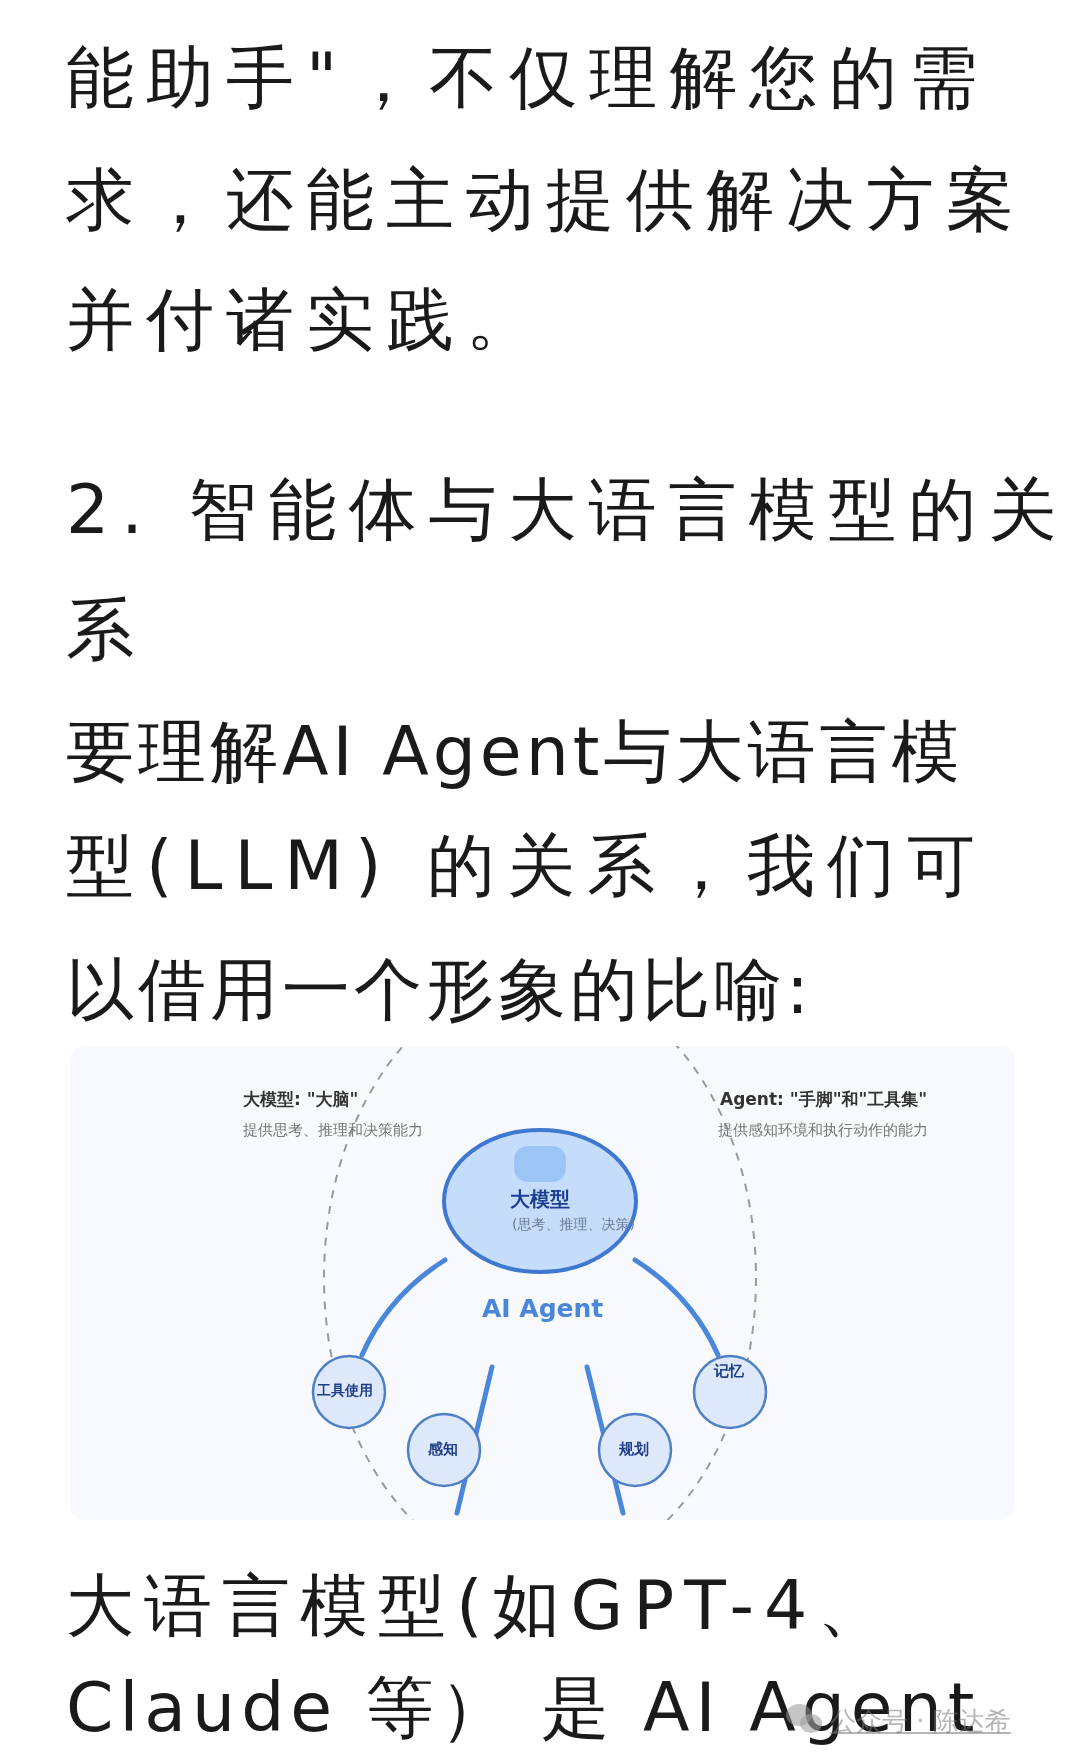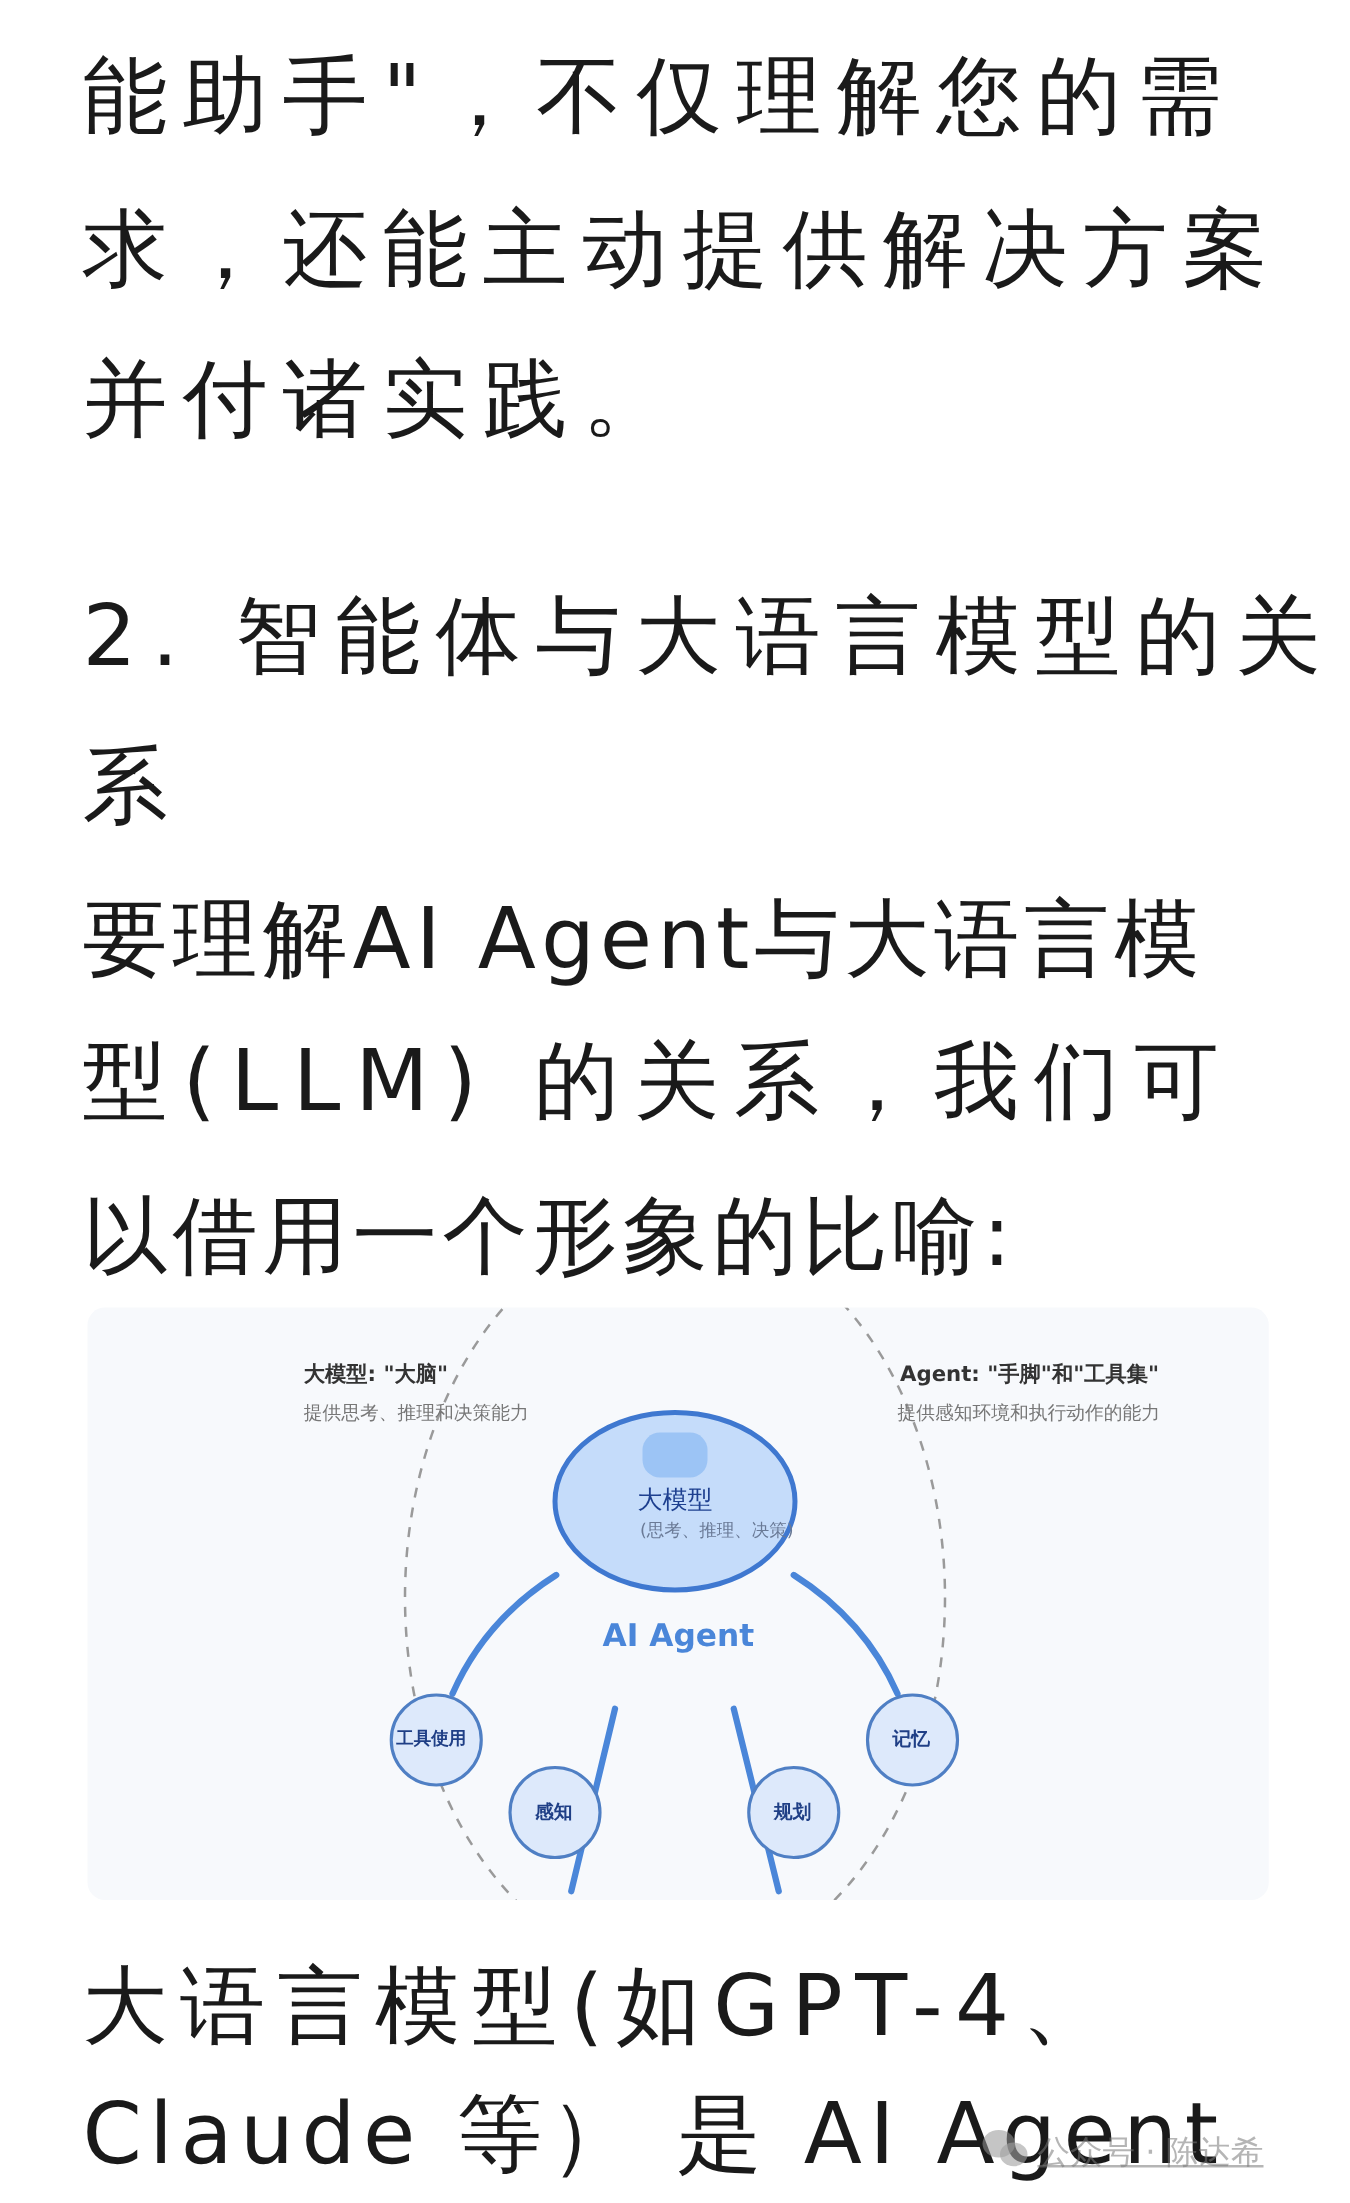--- a/index.html
+++ b/index.html
@@ -25,7 +25,7 @@
   .d-side-title { font-size: 17px; font-weight: bold; color: #333; }
   .d-side-sub { font-size: 15px; color: #777; }
   .node-label { font-size: 15px; font-weight: bold; color: #1f3f86; }
-  .core-label { font-size: 20px; font-weight: normal; color: #1d3f8f; }
+  .core-label { font-size: 20px; font-weight: bold; color: #1d3f8f; }
   .core-sub { font-size: 14px; color: #6a7a96; }
   .agent-label { font-size: 25px; font-weight: bold; color: #4a86d9; }
   .watermark {

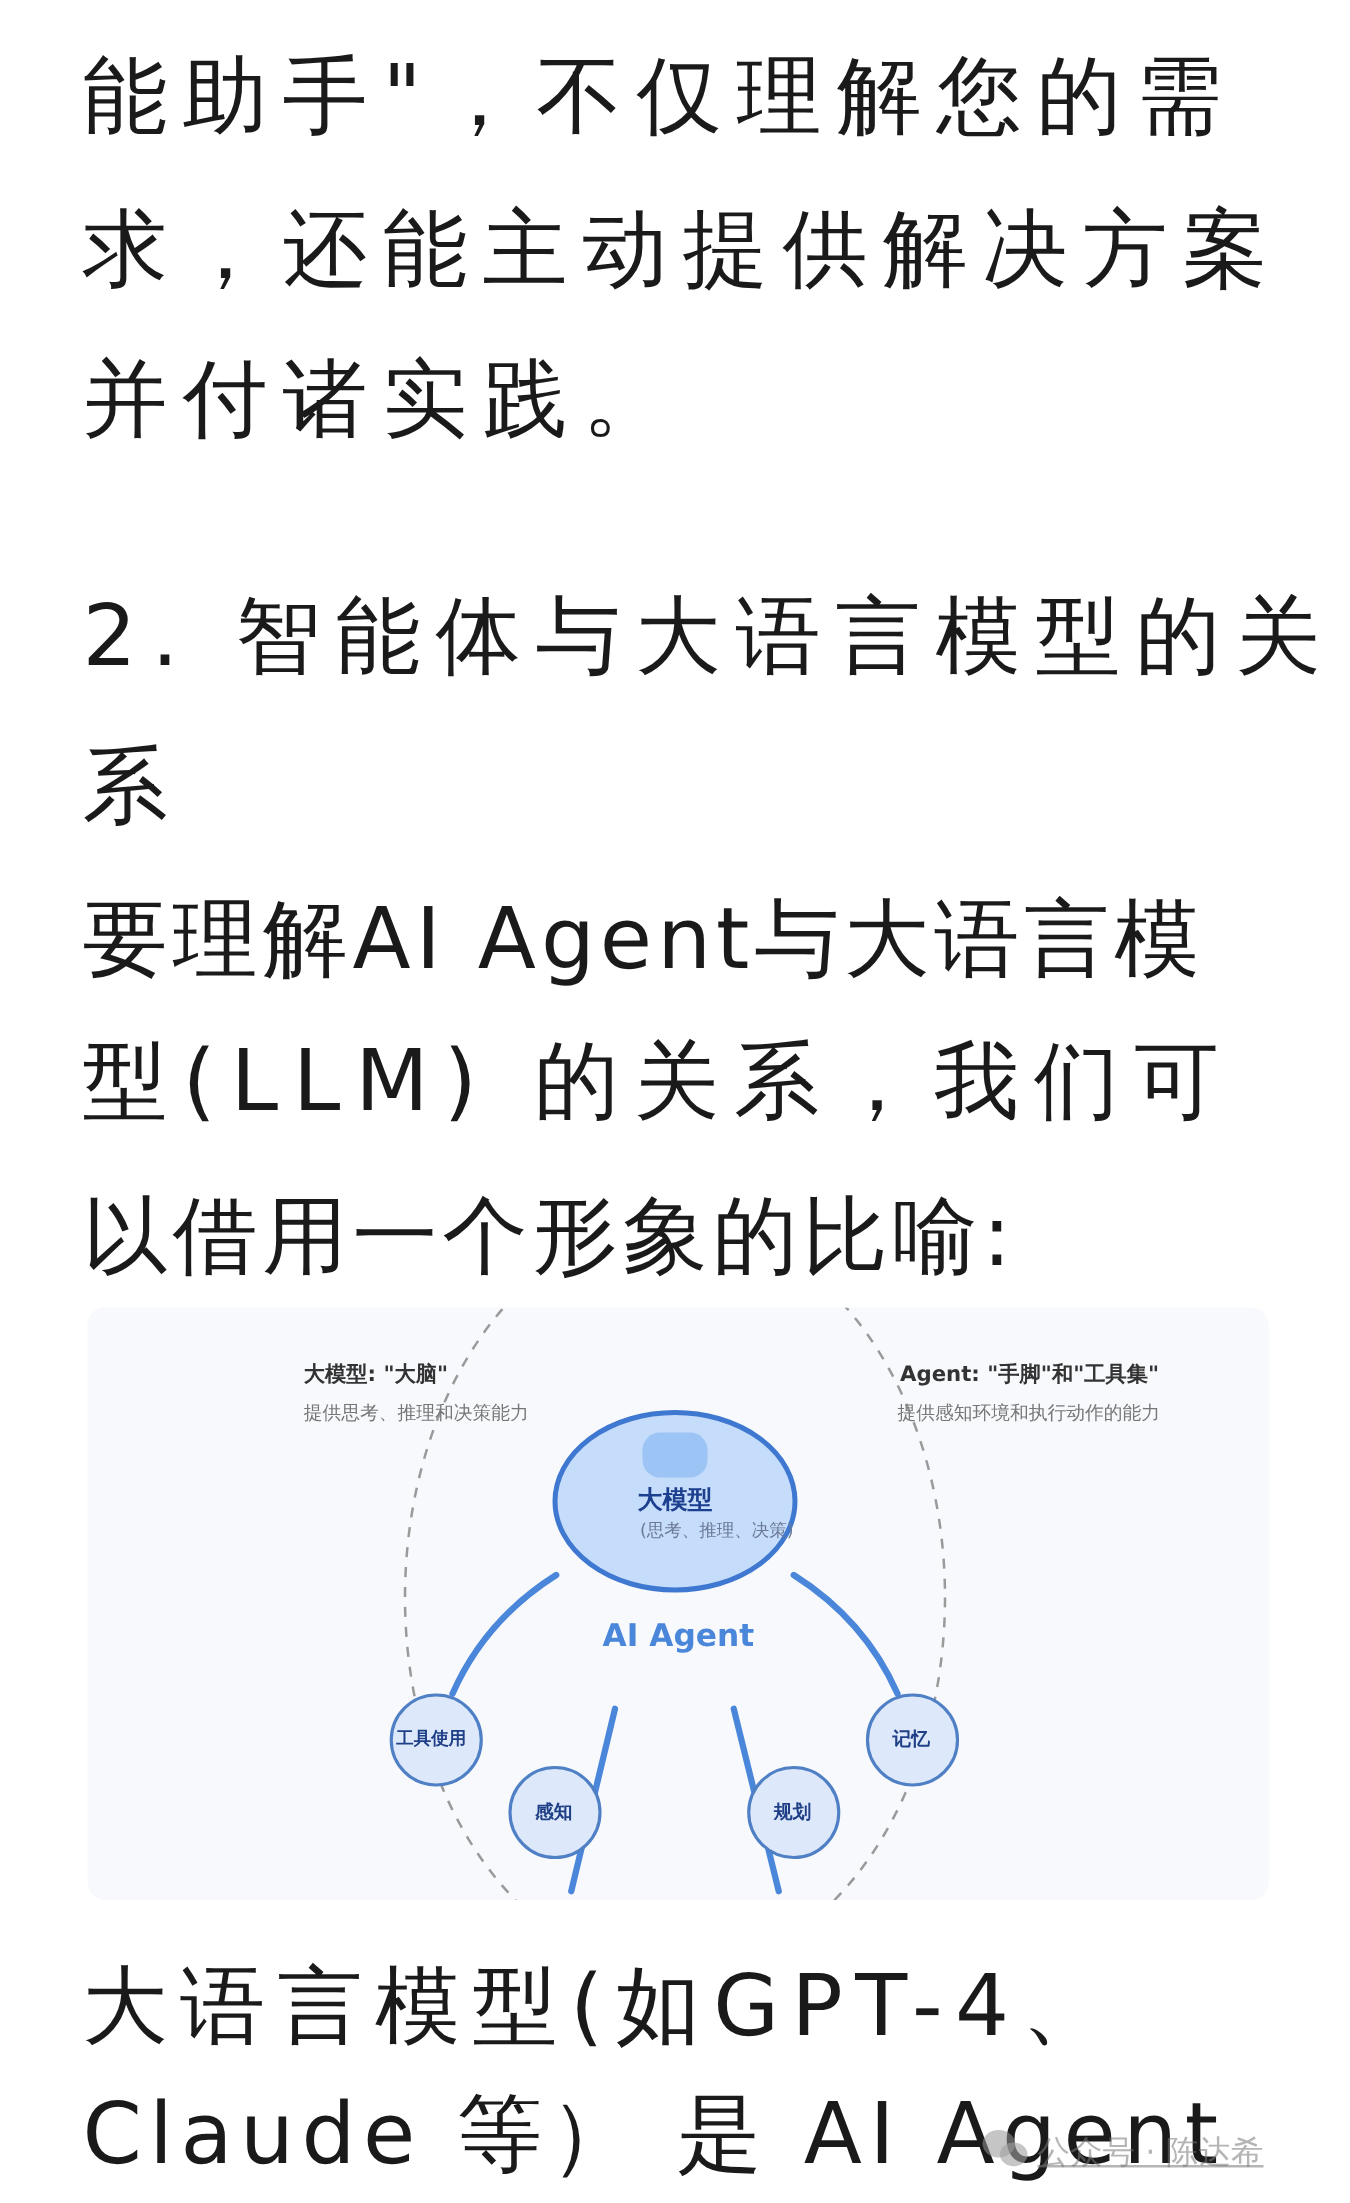--- a/index.html
+++ b/index.html
@@ -85,7 +85,7 @@
   <div class="dtext node-label" style="left:247px; top:336px; font-size:14px;">工具使用</div>
   <div class="dtext node-label" style="left:358px; top:394px;">感知</div>
   <div class="dtext node-label" style="left:549px; top:394px;">规划</div>
-  <div class="dtext node-label" style="left:644px; top:336px;">记忆</div>
+  <div class="dtext node-label" style="left:644px; top:316px;">记忆</div>
 </div>
 
 <div class="line wide" style="top:1550px; letter-spacing:10px;margin-top:16px;">大语言模型(如GPT-4、</div>

